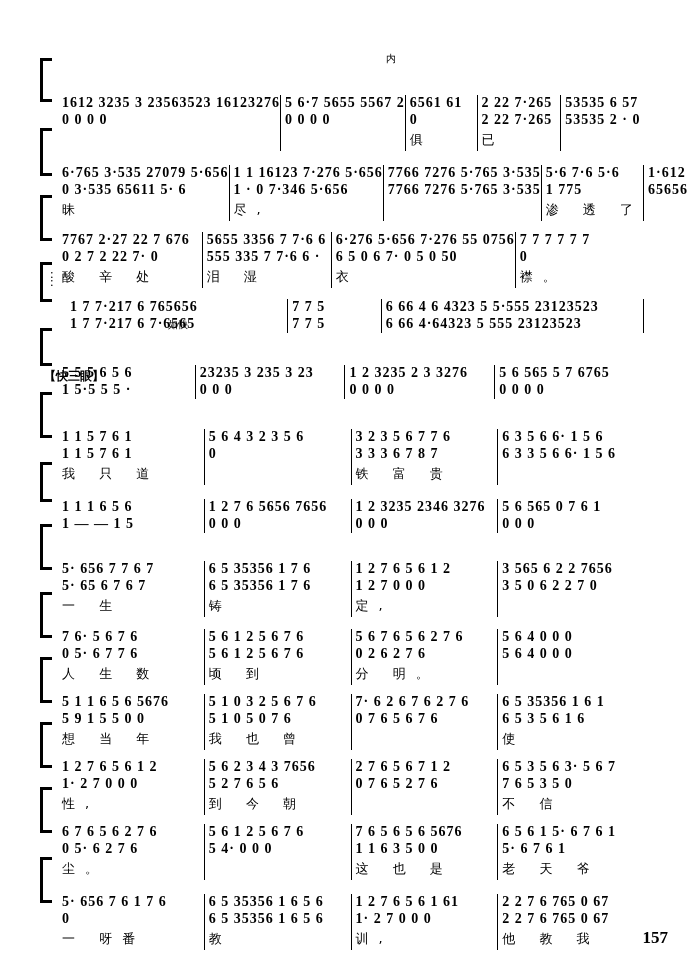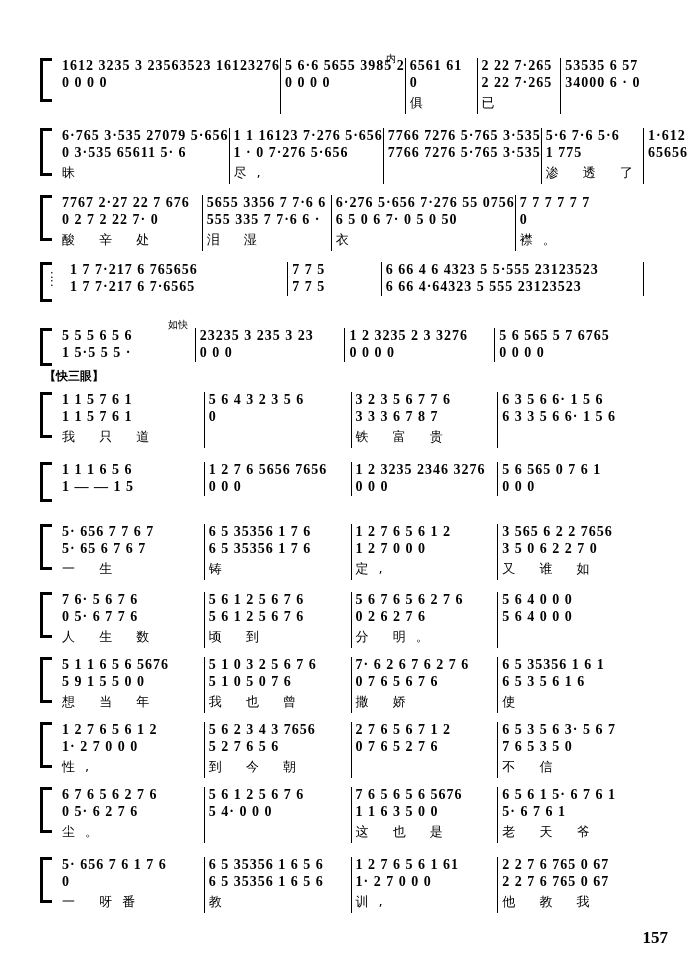--- a/index.html
+++ b/index.html
@@ -39,6 +39,7 @@
     border-right:1.6px solid #000;
     box-sizing:border-box;
     padding-left:4px;
+    margin-top:37px;
   }
   .measure.last{border-right:none;}
   .line{

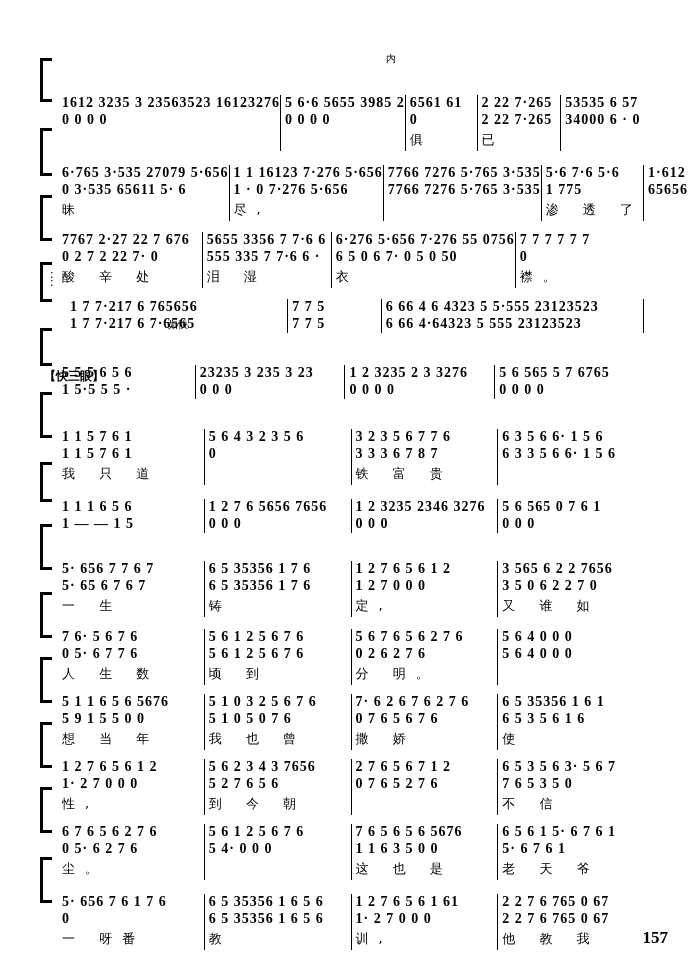--- a/index.html
+++ b/index.html
@@ -106,7 +106,7 @@
         <div class="lyric"></div>
       </div>
       <div class="measure" style="flex:1.4">
-        <div class="line upper">5 6·6   5655   3985 2</div>
+        <div class="line upper">5 6·7   5655   5567 2</div>
         <div class="line lower">0        0        0        0</div>
         <div class="lyric"></div>
       </div>

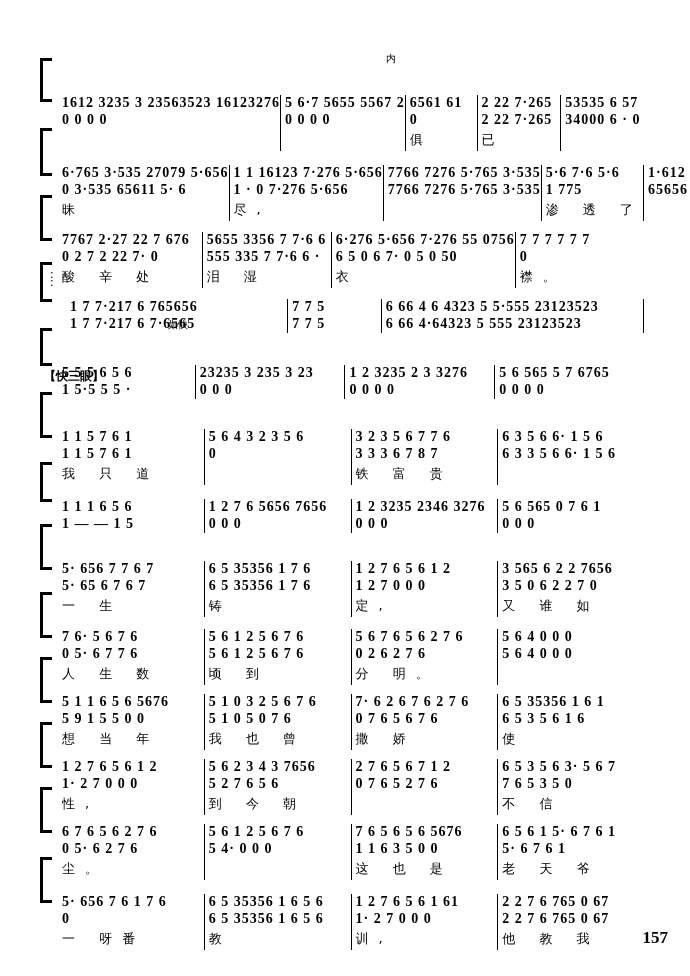--- a/index.html
+++ b/index.html
@@ -122,7 +122,7 @@
       </div>
       <div class="measure last" style="flex:1.0">
         <div class="line upper">53535  6  57</div>
-        <div class="line lower">34000  6 · 0</div>
+        <div class="line lower">53535  2 · 0</div>
         <div class="lyric"></div>
       </div>
     </div>

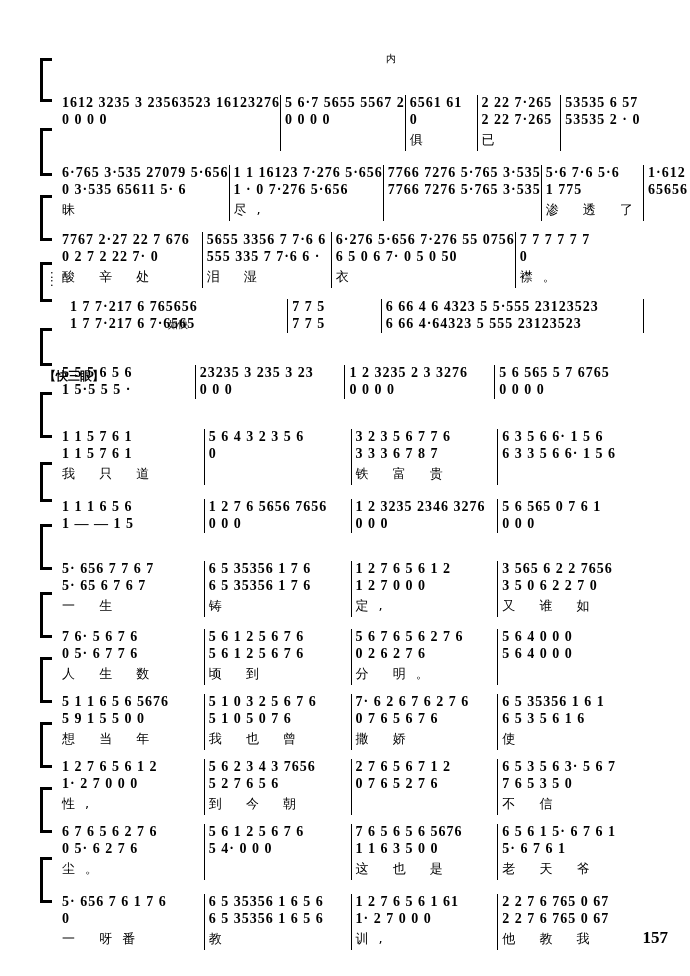--- a/index.html
+++ b/index.html
@@ -138,7 +138,7 @@
       </div>
       <div class="measure" style="flex:1.5">
         <div class="line upper">1  1    16123  7·276  5·656</div>
-        <div class="line lower">1 ·  0   7·276  5·656</div>
+        <div class="line lower">1 ·  0   7·346  5·656</div>
         <div class="lyric">尽,</div>
       </div>
       <div class="measure" style="flex:1.3">

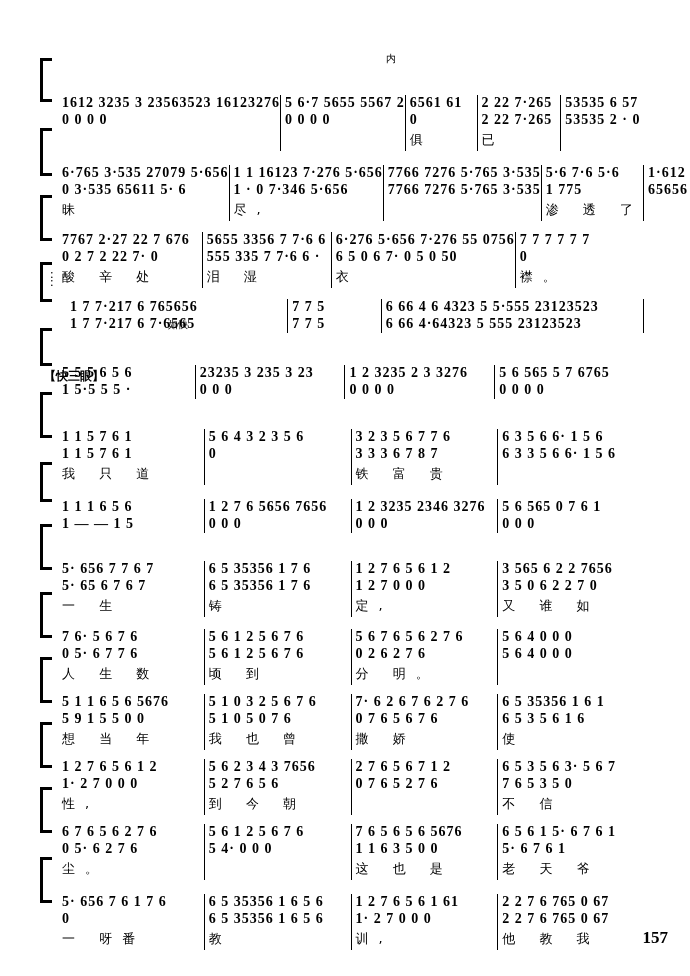--- a/index.html
+++ b/index.html
@@ -295,7 +295,6 @@
       <div class="measure last" style="flex:1.25">
         <div class="line upper">3 565 6   2 2  7656</div>
         <div class="line lower">3 5 0 6   2 2 7 0</div>
-        <div class="lyric">又  谁   如</div>
       </div>
     </div>
   </div>

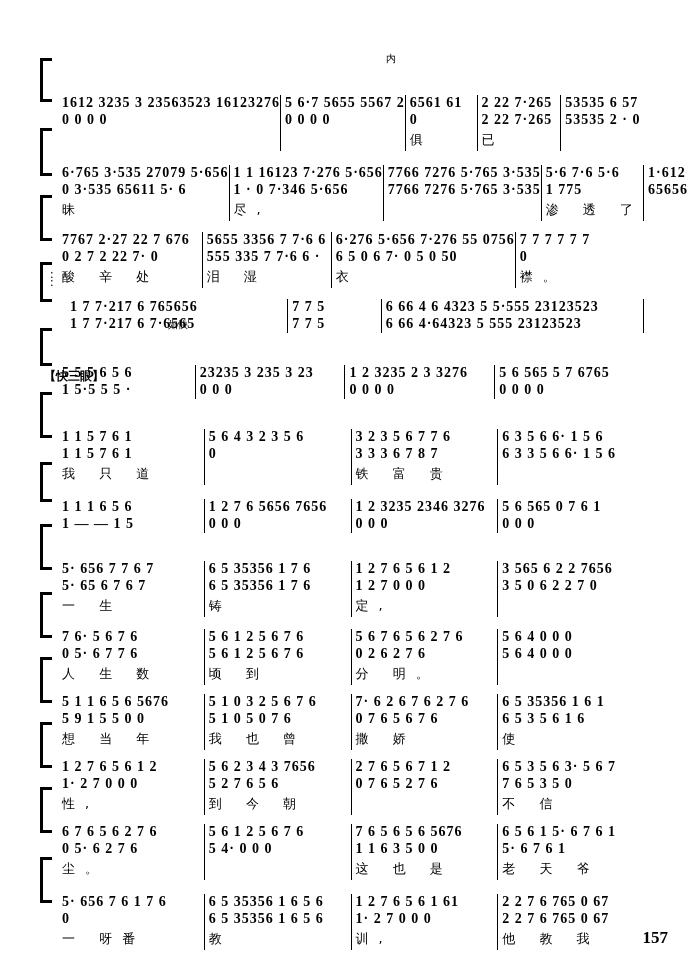--- a/index.html
+++ b/index.html
@@ -341,7 +341,6 @@
       <div class="measure" style="flex:1.25">
         <div class="line upper">7·  6 2 6  7 6  2 7 6</div>
         <div class="line lower">0       7 6  5 6  7 6</div>
-        <div class="lyric">撒      娇</div>
       </div>
       <div class="measure last" style="flex:1.25">
         <div class="line upper">6 5  35356 1 6 1</div>

